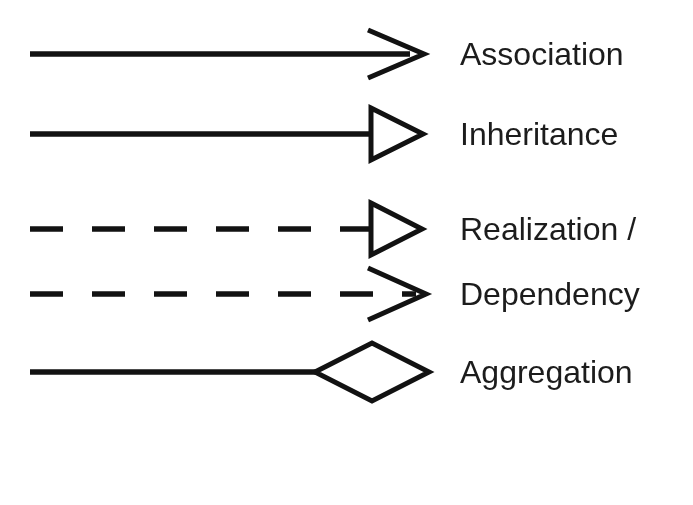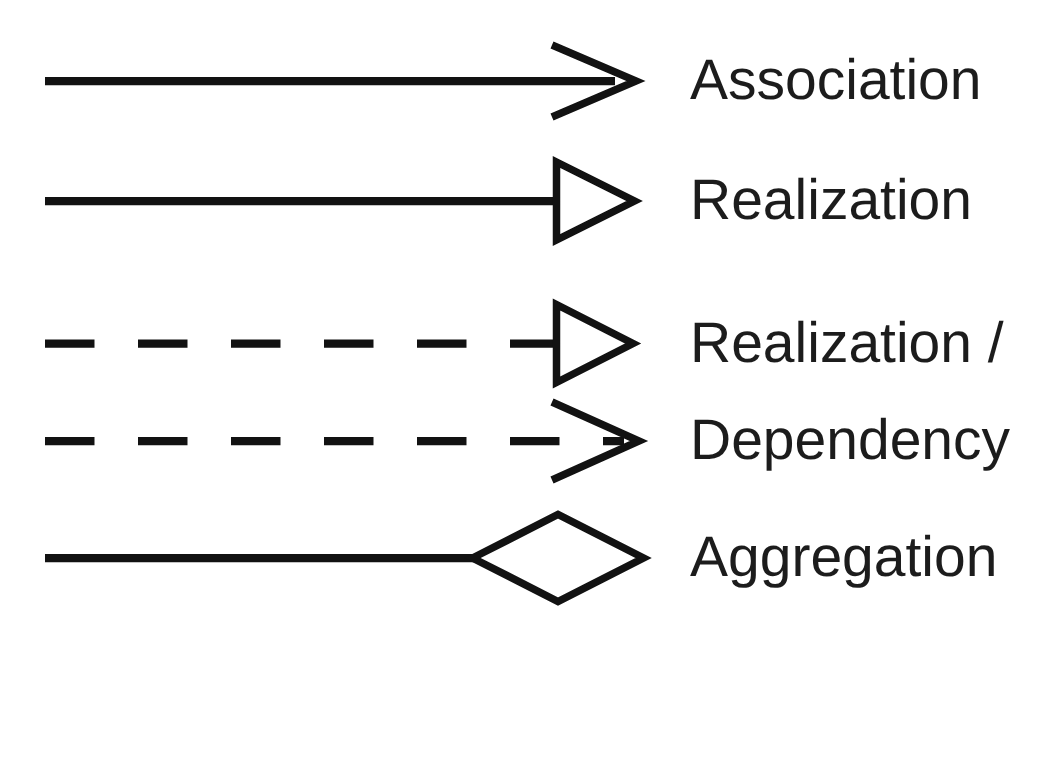--- a/index.html
+++ b/index.html
@@ -37,7 +37,7 @@
     display: flex;
     flex-direction: column;
     justify-content: center;
-    font-size: 38px;
+    font-size: 32px;
     line-height: 1.34;
     color: #1c1c1c;
     white-space: nowrap;

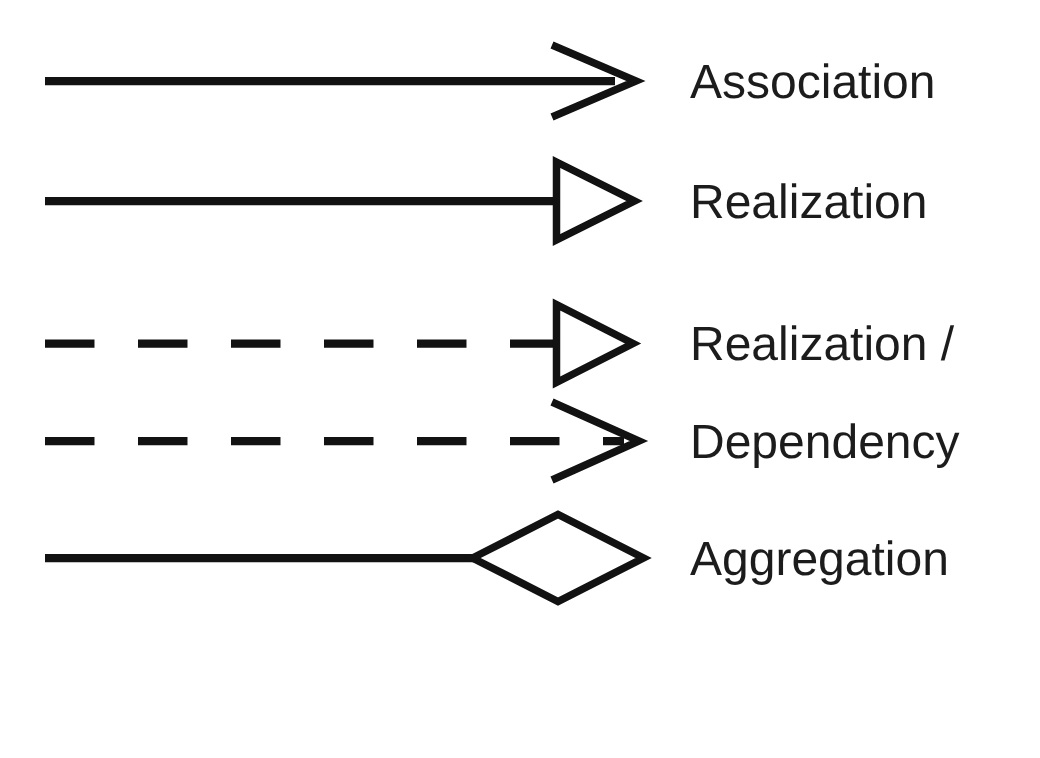--- a/index.html
+++ b/index.html
@@ -75,7 +75,7 @@
       <line class="stroke" x1="30" y1="34" x2="372" y2="34"></line>
       <polygon class="head-stroke fill-white" points="371,8 423,34 371,60"></polygon>
     </svg>
-    <div class="label">Realization</div>
+    <div class="label">Inheritance</div>
   </div>
 
   <div class="row" style="top:195px">

